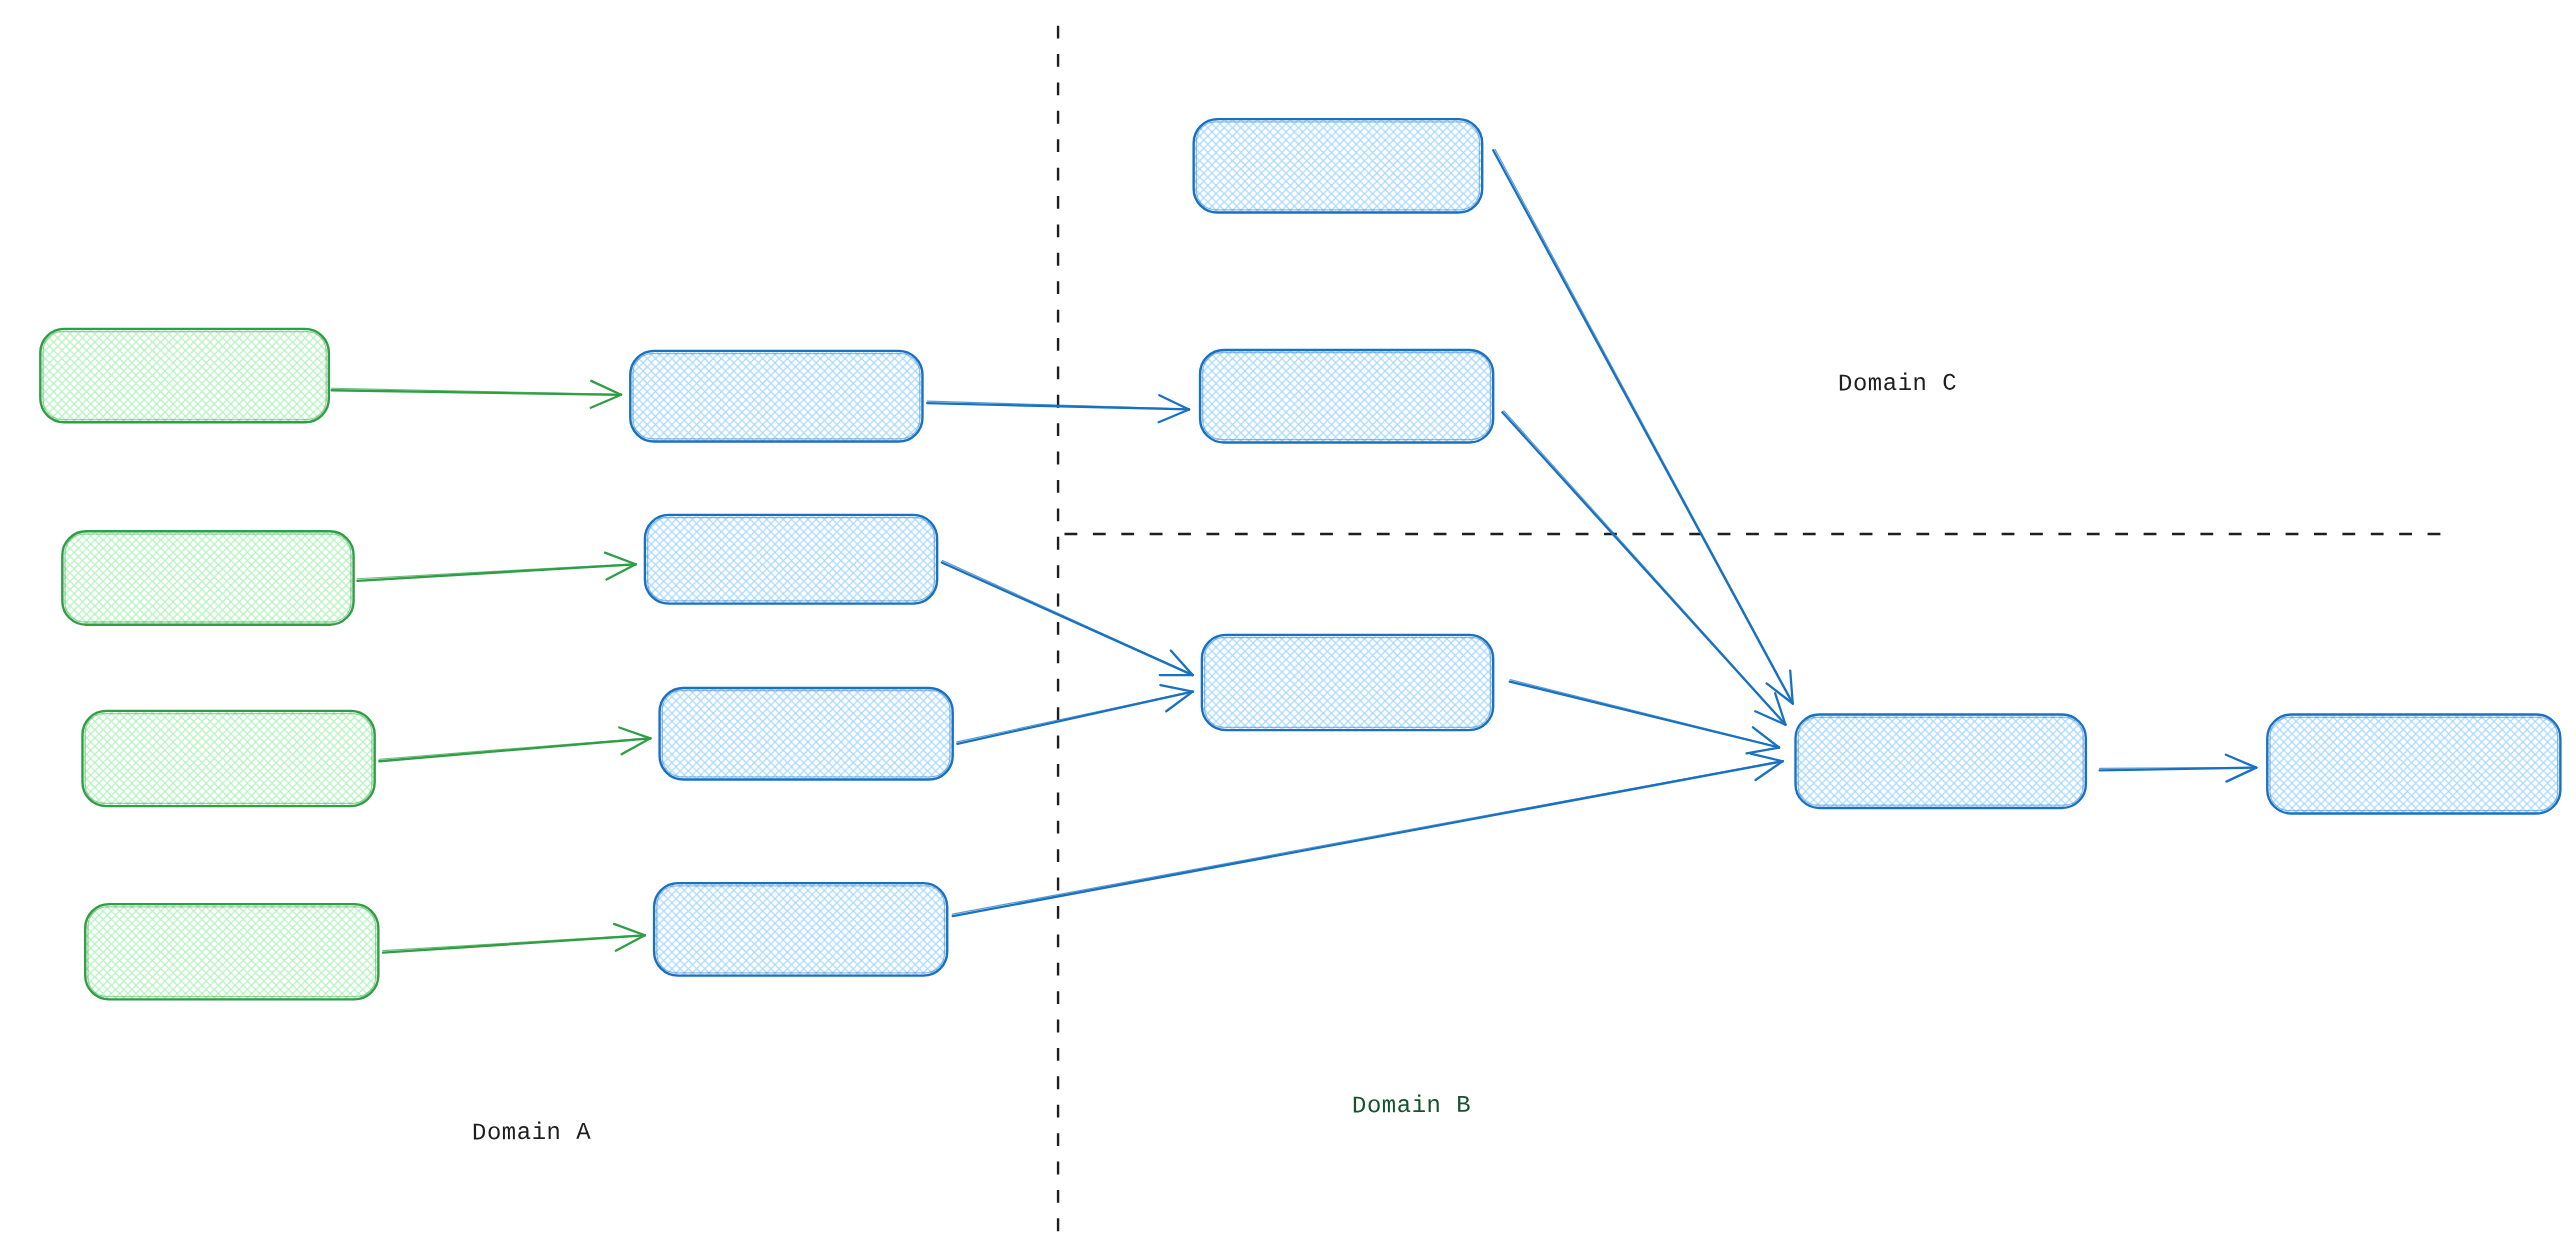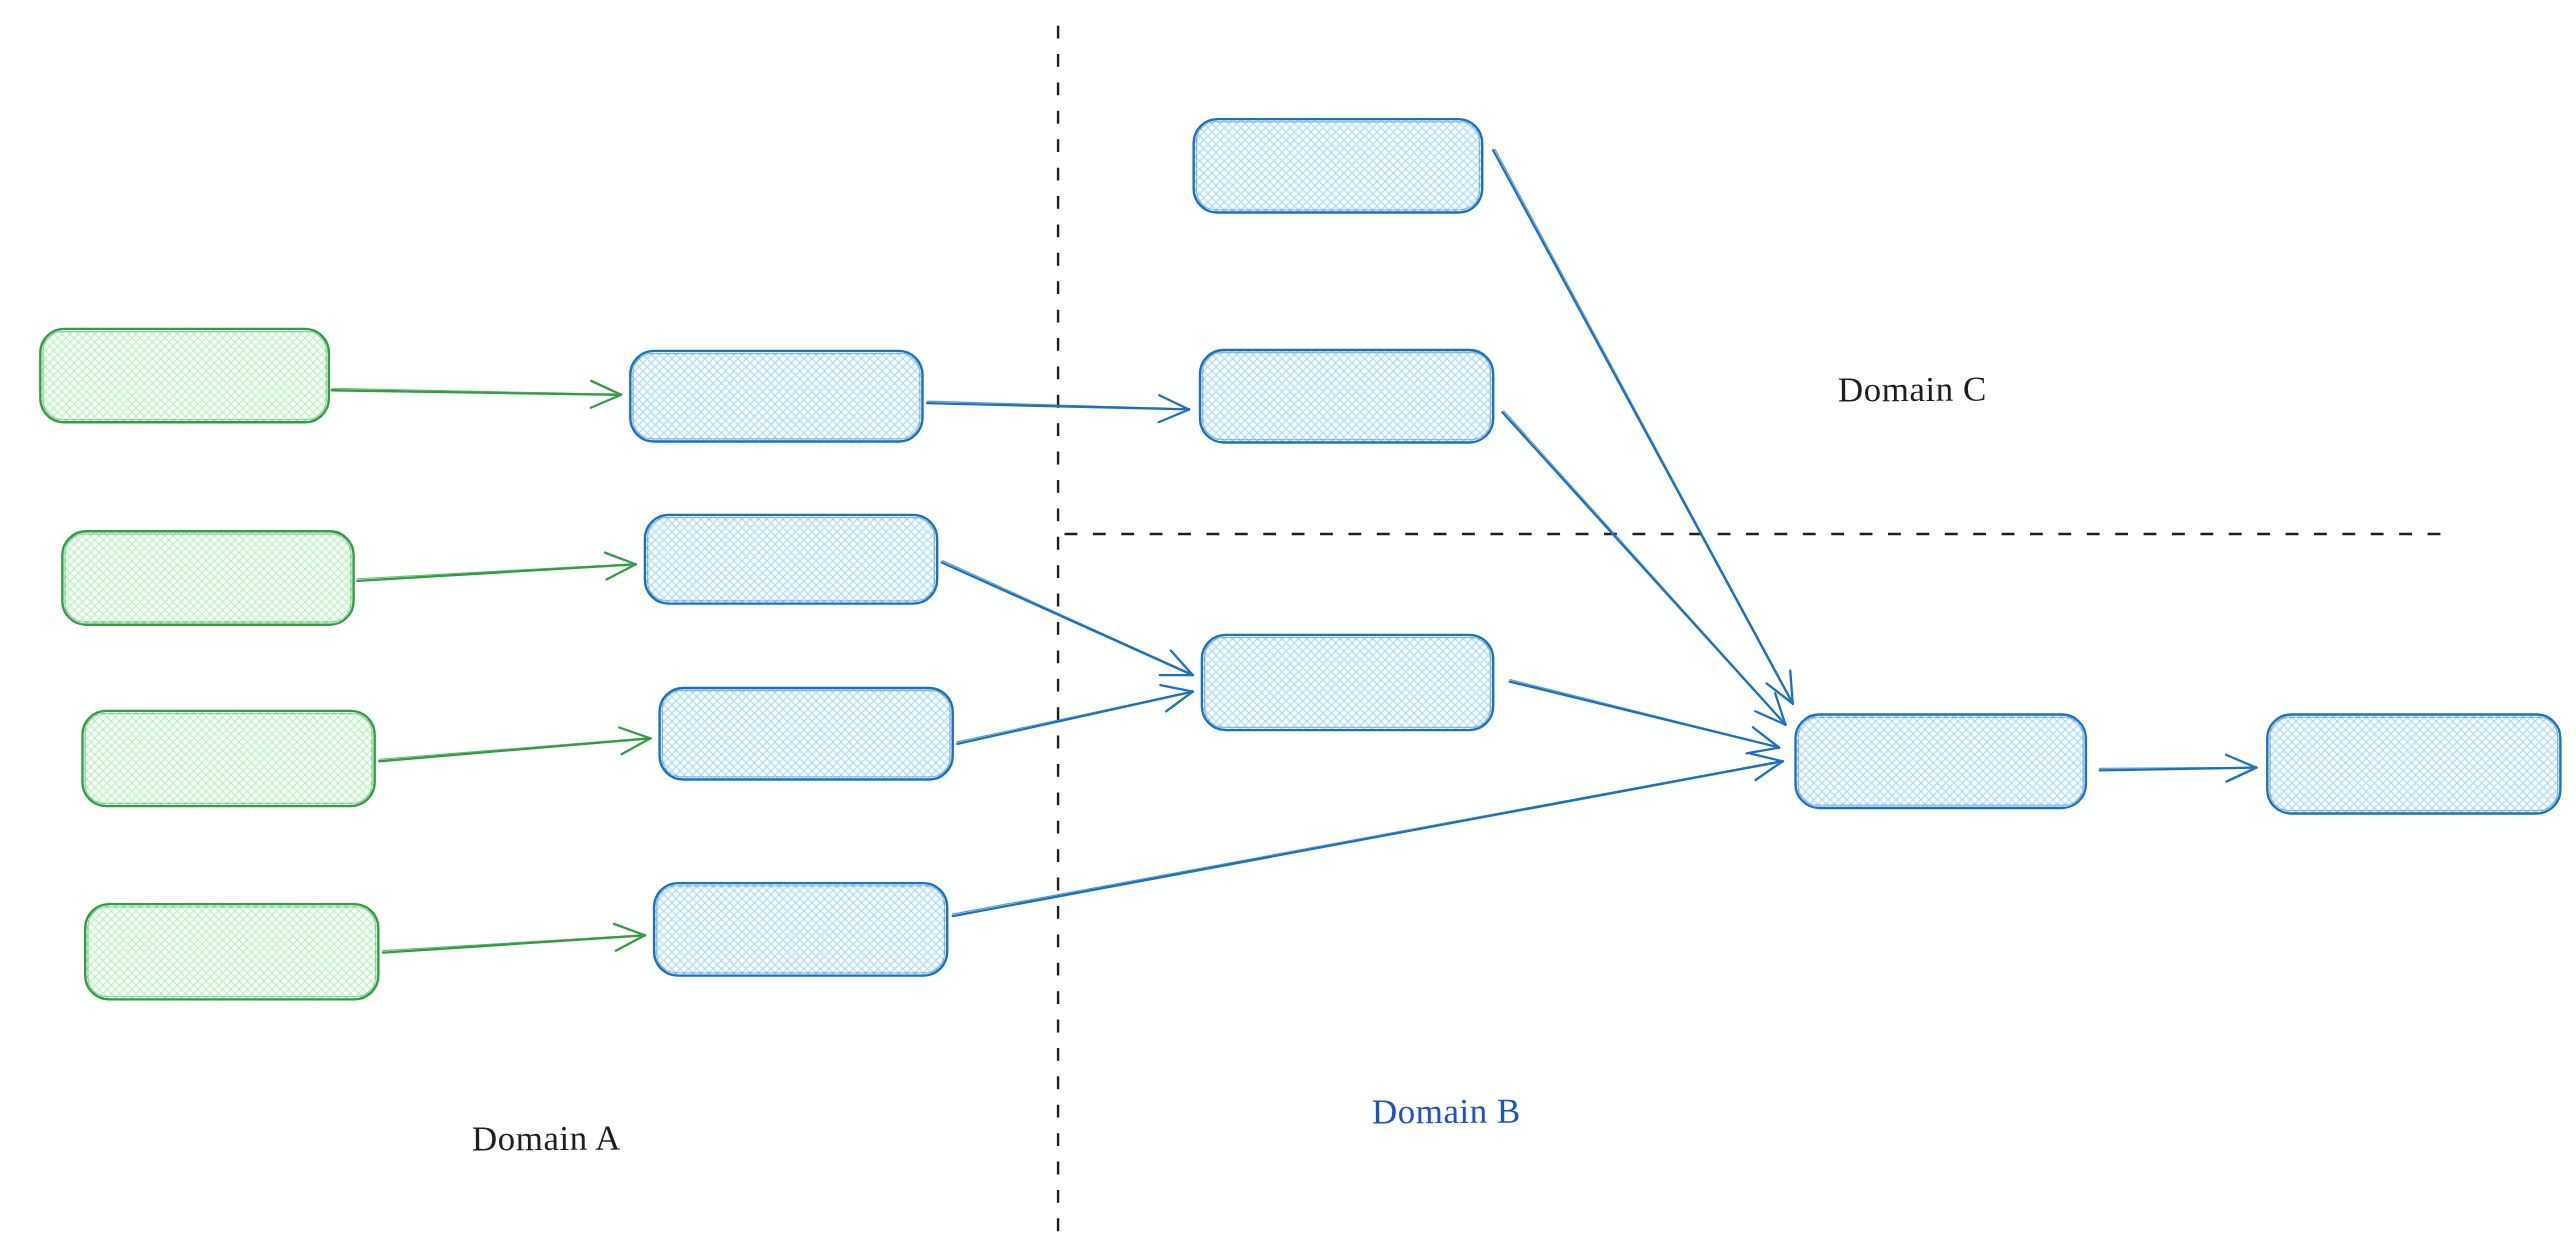--- a/index.html
+++ b/index.html
@@ -22,8 +22,8 @@
   }
   .domain-label {
     position: absolute;
-    font-family: Liberation Serif, serif;
-    font-size: 35px;
+    font-family: Liberation Mono, monospace;
+    font-size: 24px;
     font-weight: 500;
     letter-spacing: 0.5px;
     color: #1e1e1e;

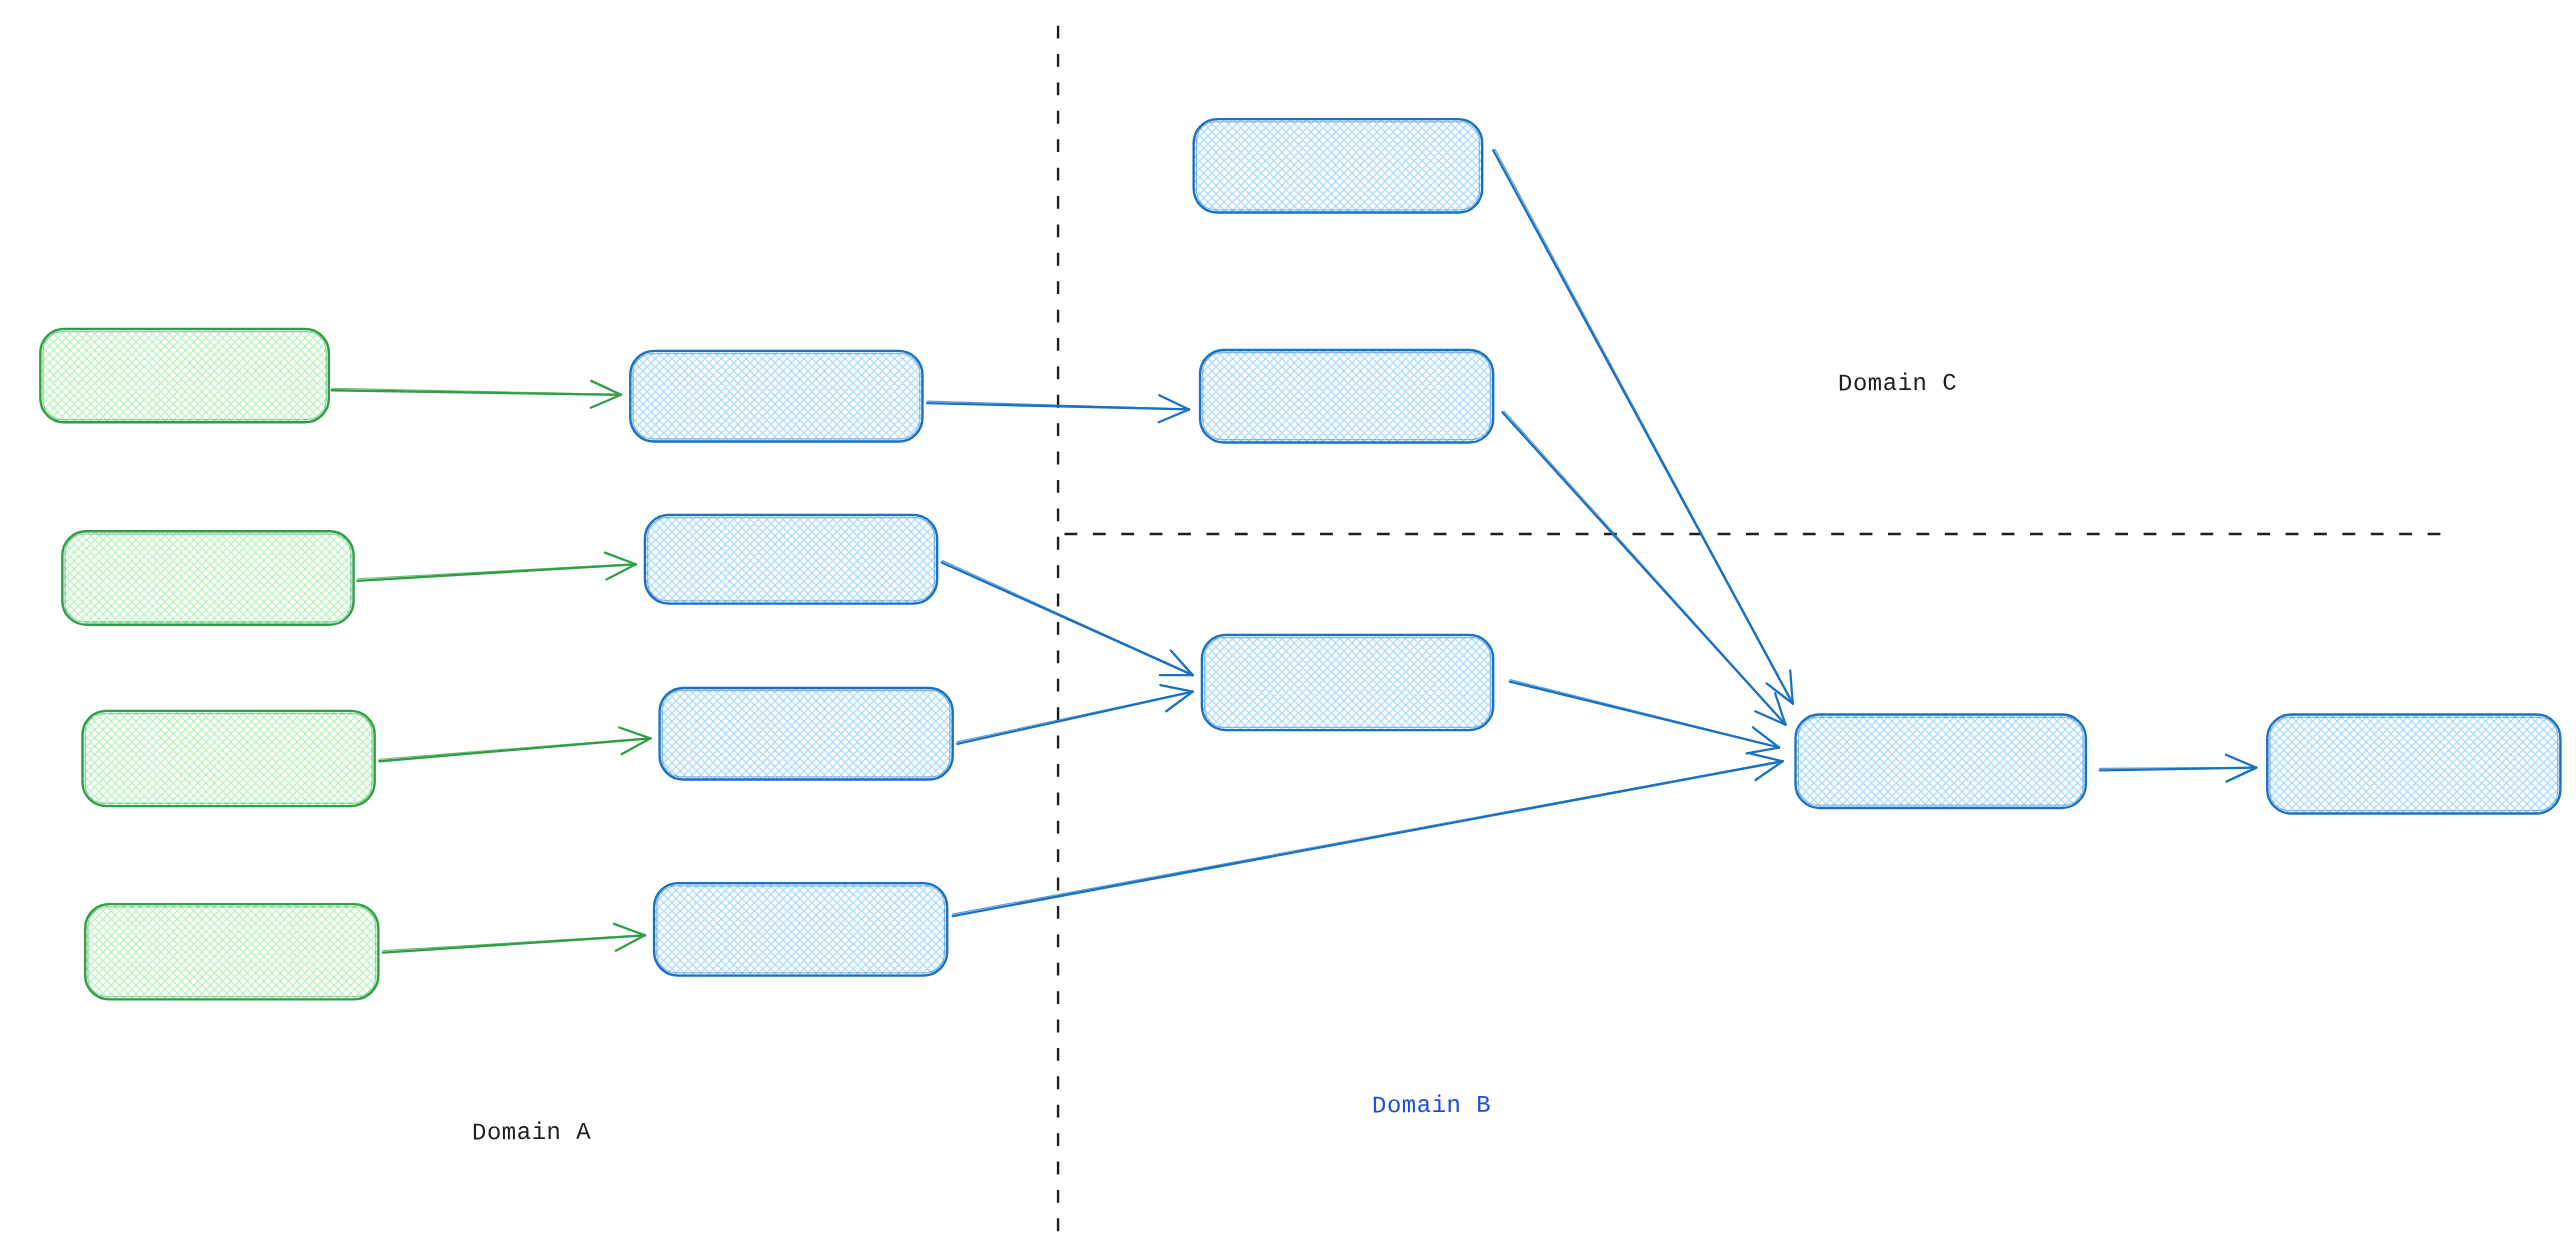--- a/index.html
+++ b/index.html
@@ -174,7 +174,7 @@
     </svg>
 
   <div class="domain-label" id="label-domain-a" style="left: 472px; top: 1081px; color: rgb(30, 30, 30); margin-top: 38px;">Domain A</div>
-  <div class="domain-label" id="label-domain-b" style="left: 1352px; top: 1092px; color: #1d4ed8; margin-left: 20px;">Domain B</div>
+  <div class="domain-label" id="label-domain-b" style="left: 1352px; top: 1092px; color: #14532d;">Domain B</div>
   <div class="domain-label" id="label-domain-c" style="left: 1838px; top: 370px; color: rgb(30, 30, 30);">Domain C</div>
 </div>
 

